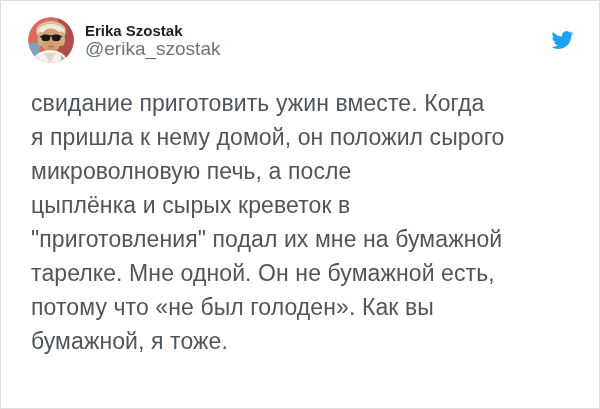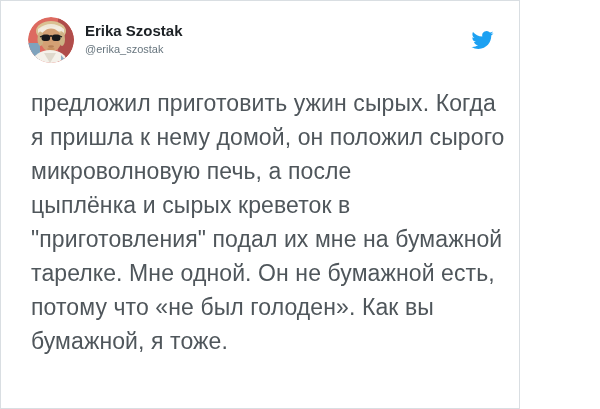--- a/index.html
+++ b/index.html
@@ -9,7 +9,7 @@
   }
   .tweet-card {
     position: relative;
-    width: 520px;
+    width: 600px;
     height: 409px;
     box-sizing: border-box;
     background: #ffffff;

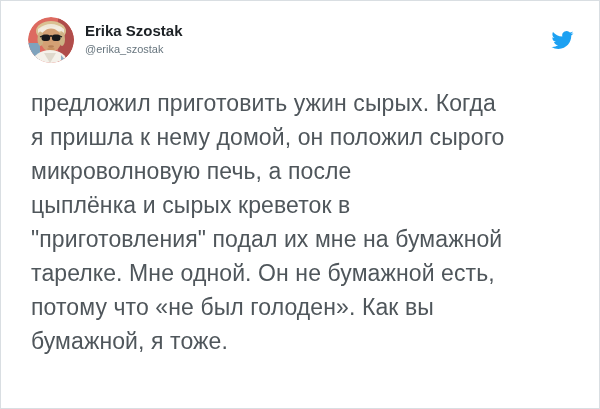--- a/index.html
+++ b/index.html
@@ -45,7 +45,7 @@
     cursor: pointer;
   }
   .handle {
-    font-size: 11px;
+    font-size: 19px;
     color: #68767f;
     line-height: 18px;
     cursor: pointer;

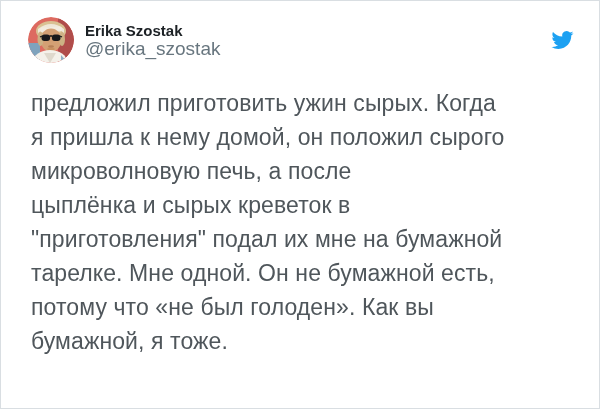--- a/index.html
+++ b/index.html
@@ -118,7 +118,7 @@
   </svg>
 
   <div class="tweet-body">
-    <div class="tweet-line">предложил приготовить ужин сырых. Когда</div>
+    <div class="tweet-line">свидание приготовить ужин вместе. Когда</div>
     <div class="tweet-line">я пришла к нему домой, он положил сырого</div>
     <div class="tweet-line">микроволновую печь, а после</div>
     <div class="tweet-line">цыплёнка и сырых креветок в</div>

